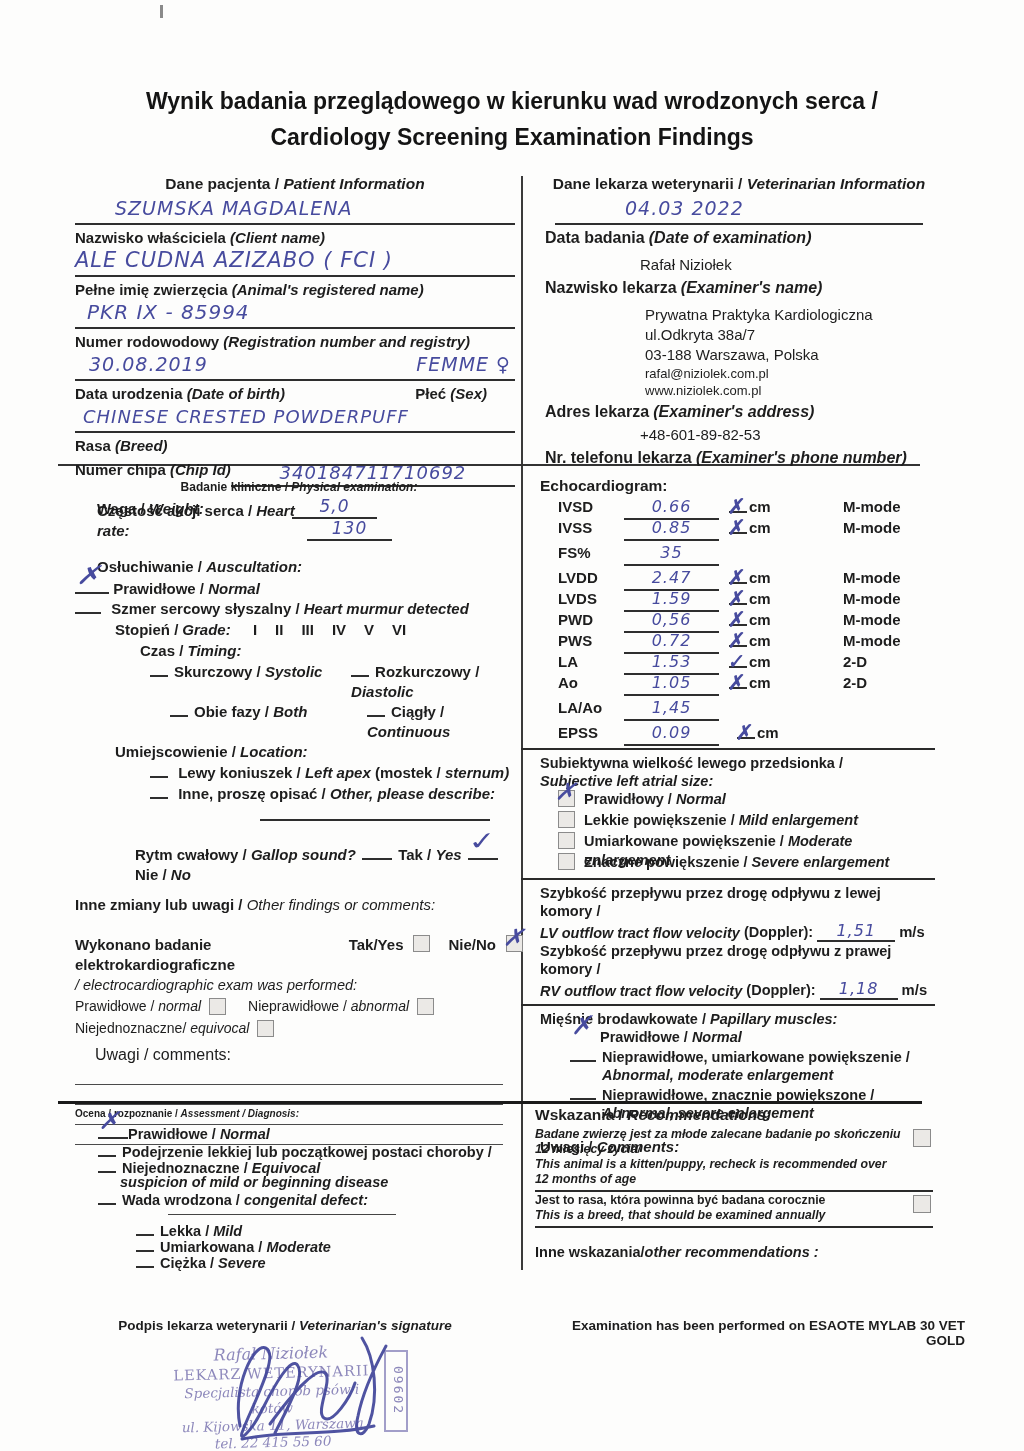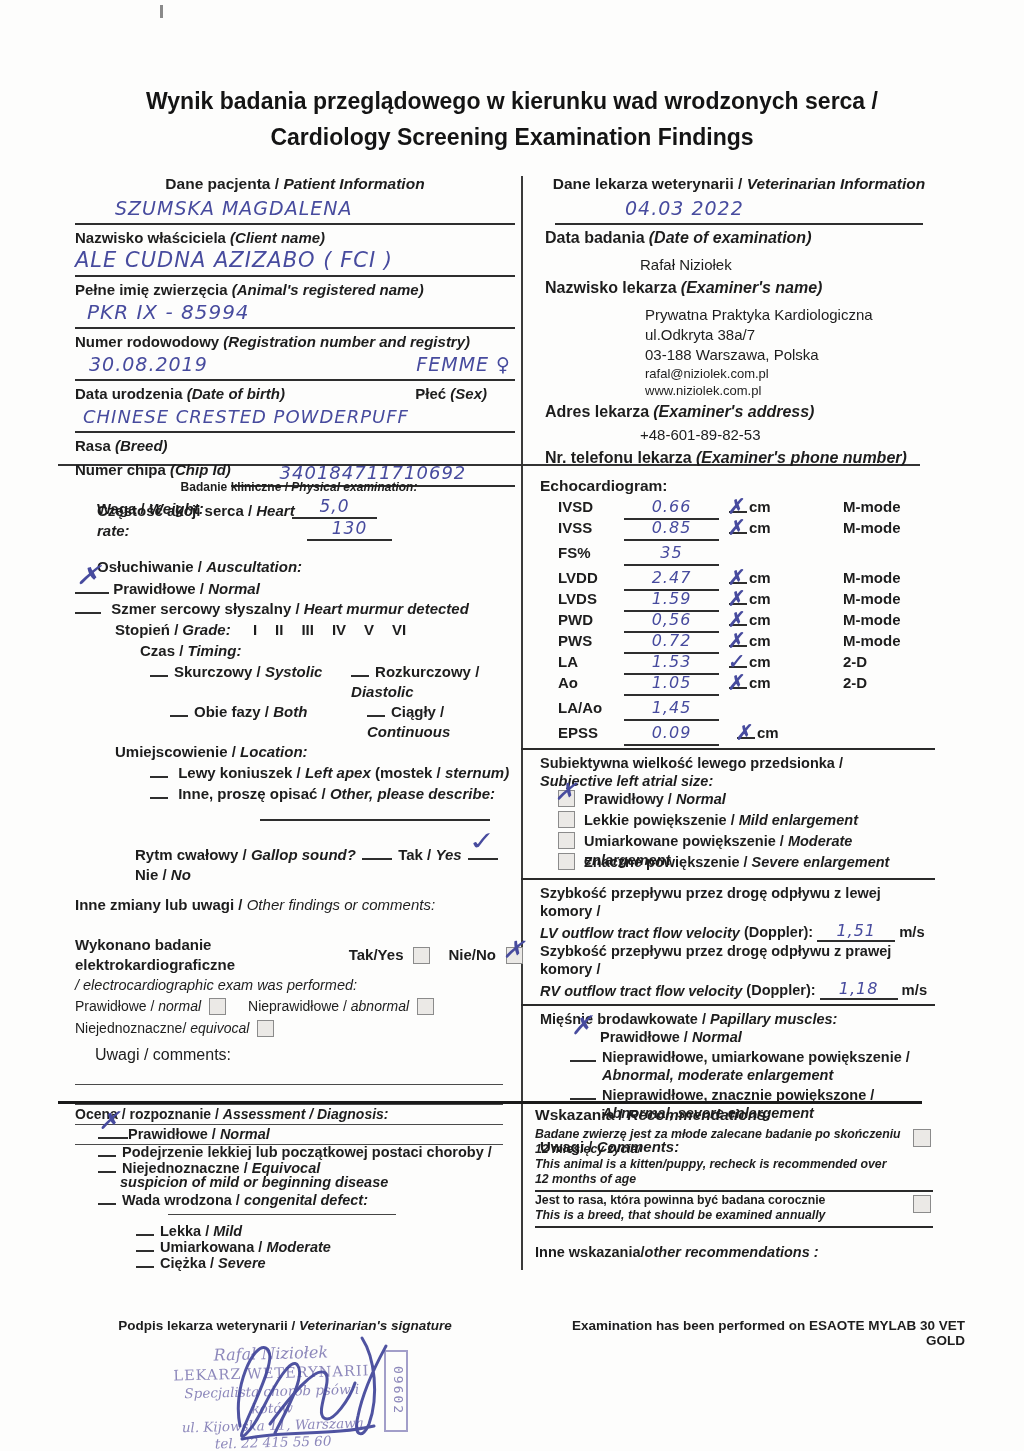--- a/index.html
+++ b/index.html
@@ -60,7 +60,7 @@
   .gxm.checked::before{content:"\2713";position:absolute;left:4px;top:-14px;font-size:24px;color:var(--ink);
                        transform:rotate(-6deg) scaleX(1.4);}
   .findings{margin-top:26px;}
-  .ekg{margin-top:20px;display:flex;align-items:center;gap:10px;}
+  .ekg{margin-top:20px;display:flex;gap:10px;}
   .cb{position:relative;display:inline-block;width:15px;height:15px;background:#ebe9e6;
       border:1.6px solid #8b8b8b;vertical-align:middle;flex:none;}
   .cb.checked::after{content:"\2717";position:absolute;left:-4px;top:-9px;font-size:25px;color:var(--ink);

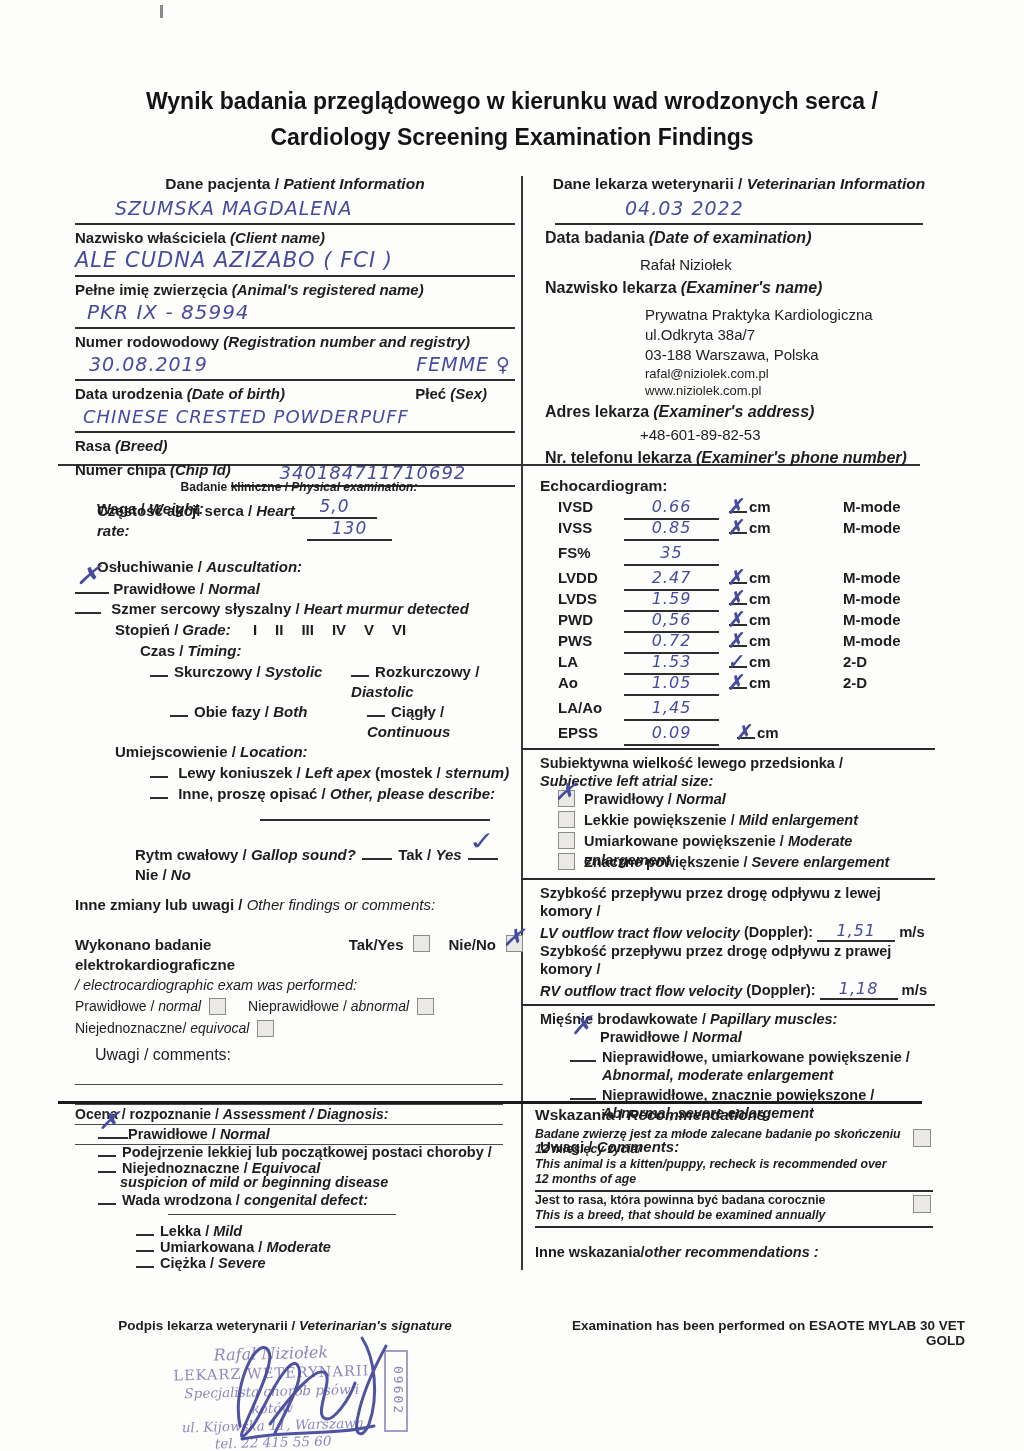--- a/index.html
+++ b/index.html
@@ -95,7 +95,7 @@
 
   
   .assess{position:absolute;left:60px;top:1106px;width:452px;font-size:14.5px;line-height:16px;}
-  .assess .hline{margin-left:15px;height:20px;font-size:14px;}
+  .assess .hline{margin-left:15px;height:20px;font-size:10px;}
   .assess .opt{margin-left:38px;height:16px;}
   .assess .sus{margin-left:60px;height:16px;}
   .axm{position:relative;display:inline-block;width:30px;height:11px;border-bottom:2px solid var(--line);}

